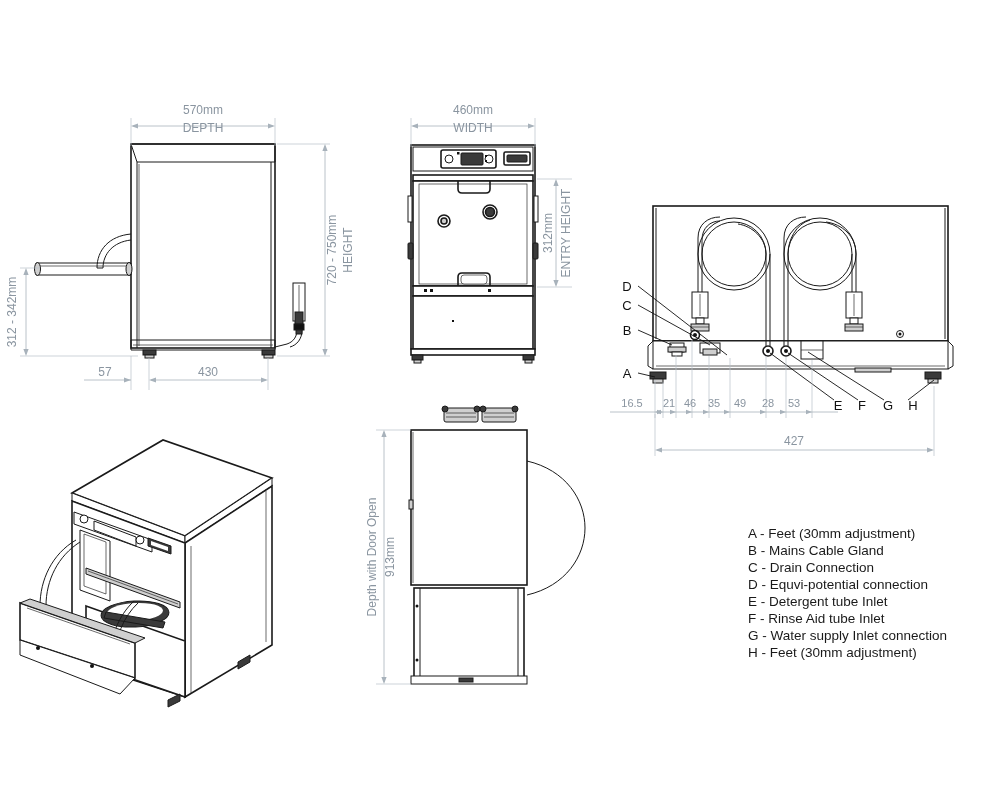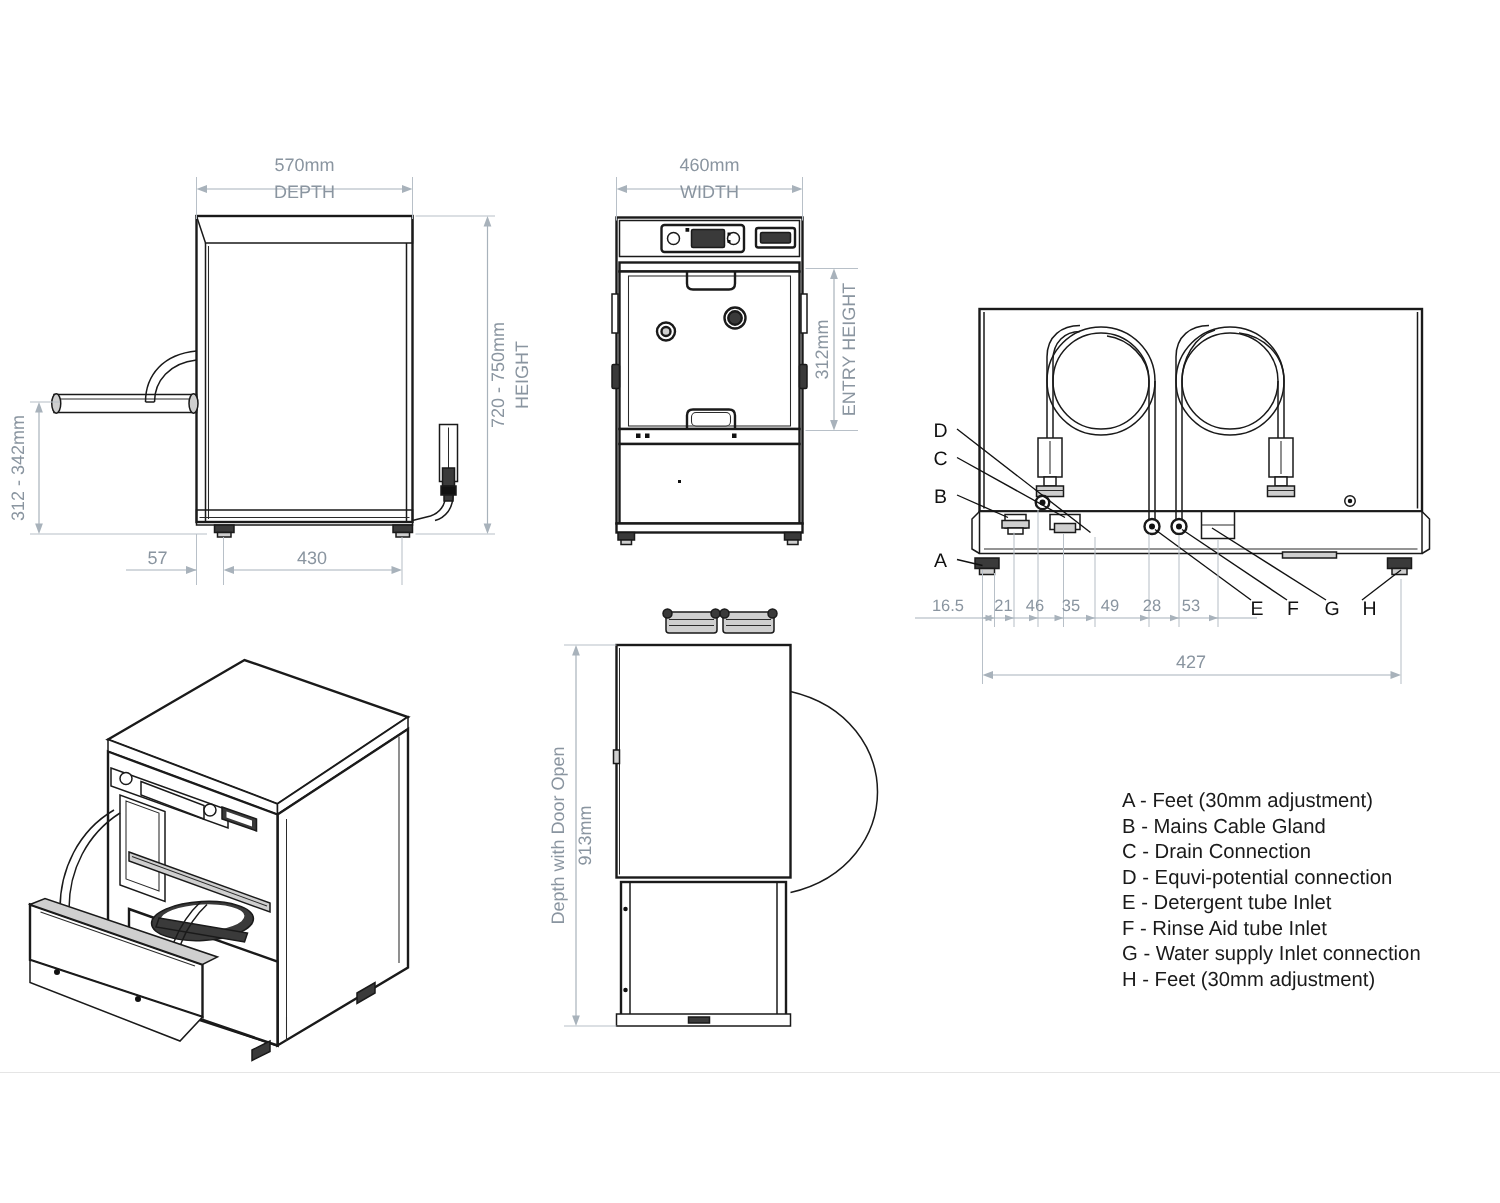--- a/index.html
+++ b/index.html
@@ -12,7 +12,7 @@
     position:relative;
     width:1000px;
     height:715px;
-    background:#737373;
+    background:#fca5a5;
     overflow:hidden;
   }
   #sheet svg{display:block;}

